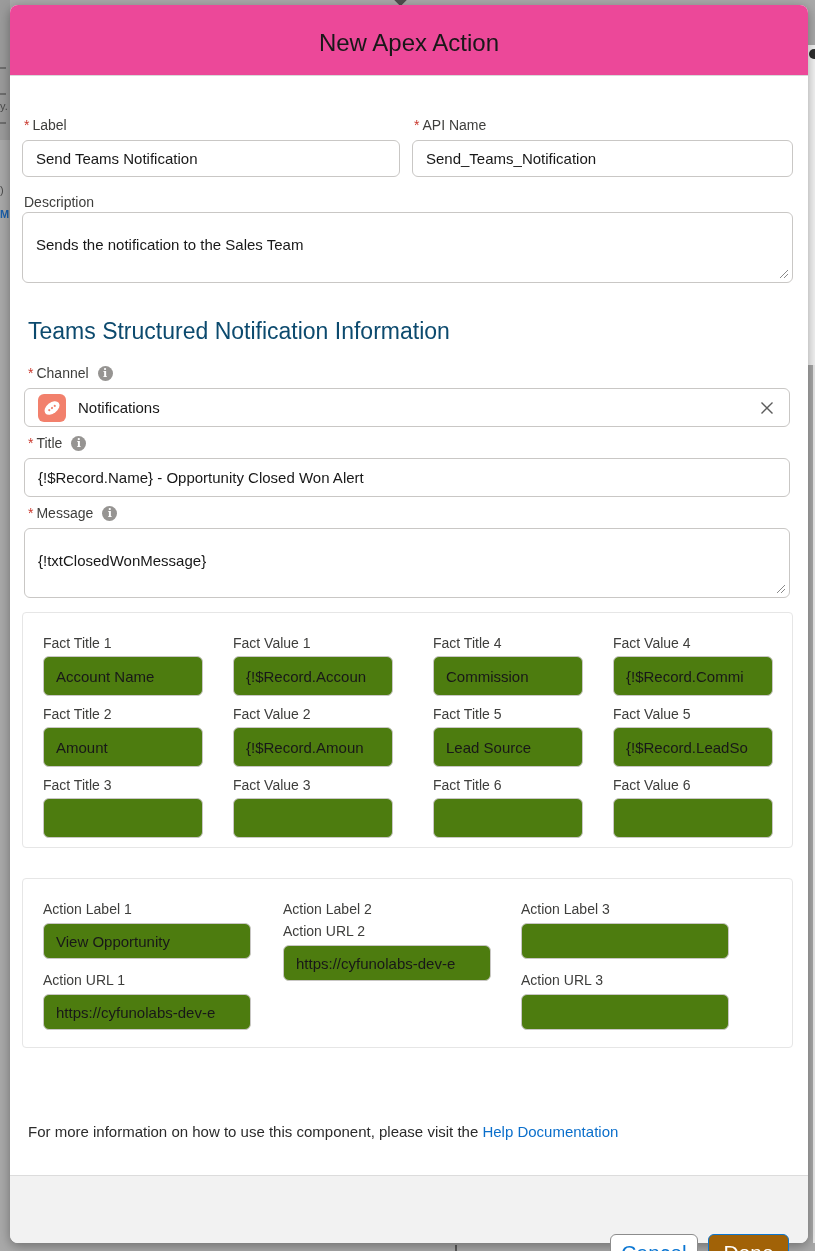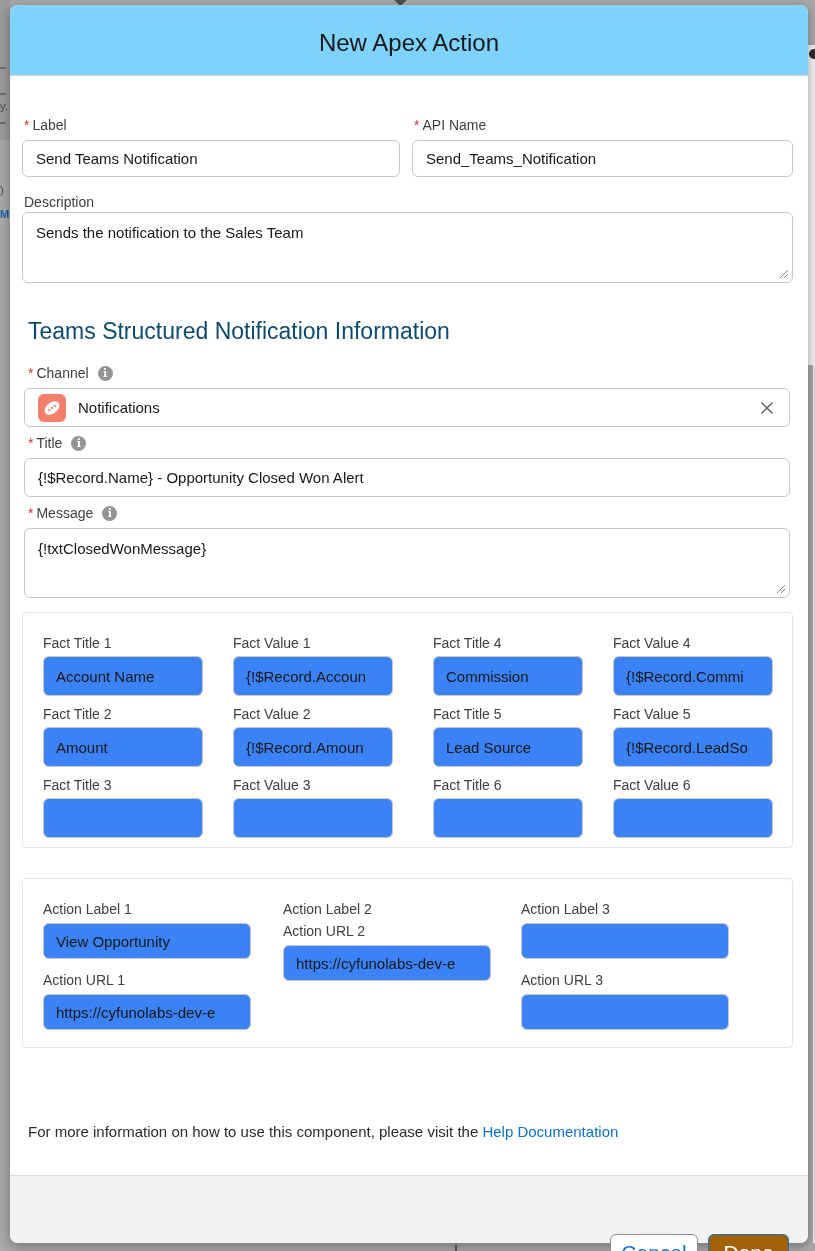--- a/index.html
+++ b/index.html
@@ -32,7 +32,7 @@
   }
   .modal-header {
     position:absolute; left:0; top:0; width:100%; height:71px;
-    border-bottom:1px solid #d9d9d9; border-radius:8px 8px 0 0; background:#7dd3fc;
+    border-bottom:1px solid #d9d9d9; border-radius:8px 8px 0 0; background:#ec4899;
   }
   .modal-title {
     position:absolute; left:0; right:0; top:24px; text-align:center;

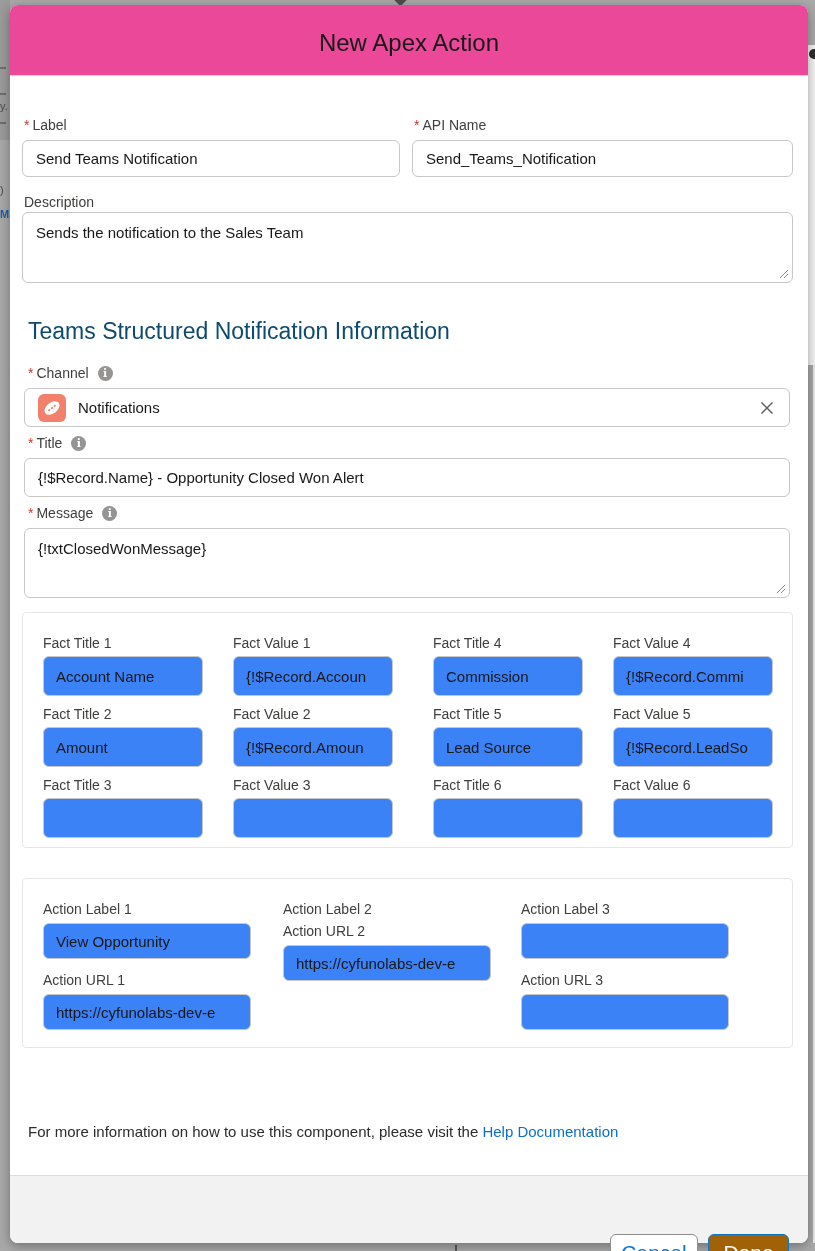--- a/index.html
+++ b/index.html
@@ -61,7 +61,7 @@
     position:absolute; background:#fff;
     border:1px solid #c9c7c5; border-radius:6px;
     font-size:15px; color:#181818;
-    padding:11px 13px; overflow:hidden;
+    padding:23px 13px; overflow:hidden;
   }
   .resize-grip { position:absolute; right:3px; bottom:3px; }
 

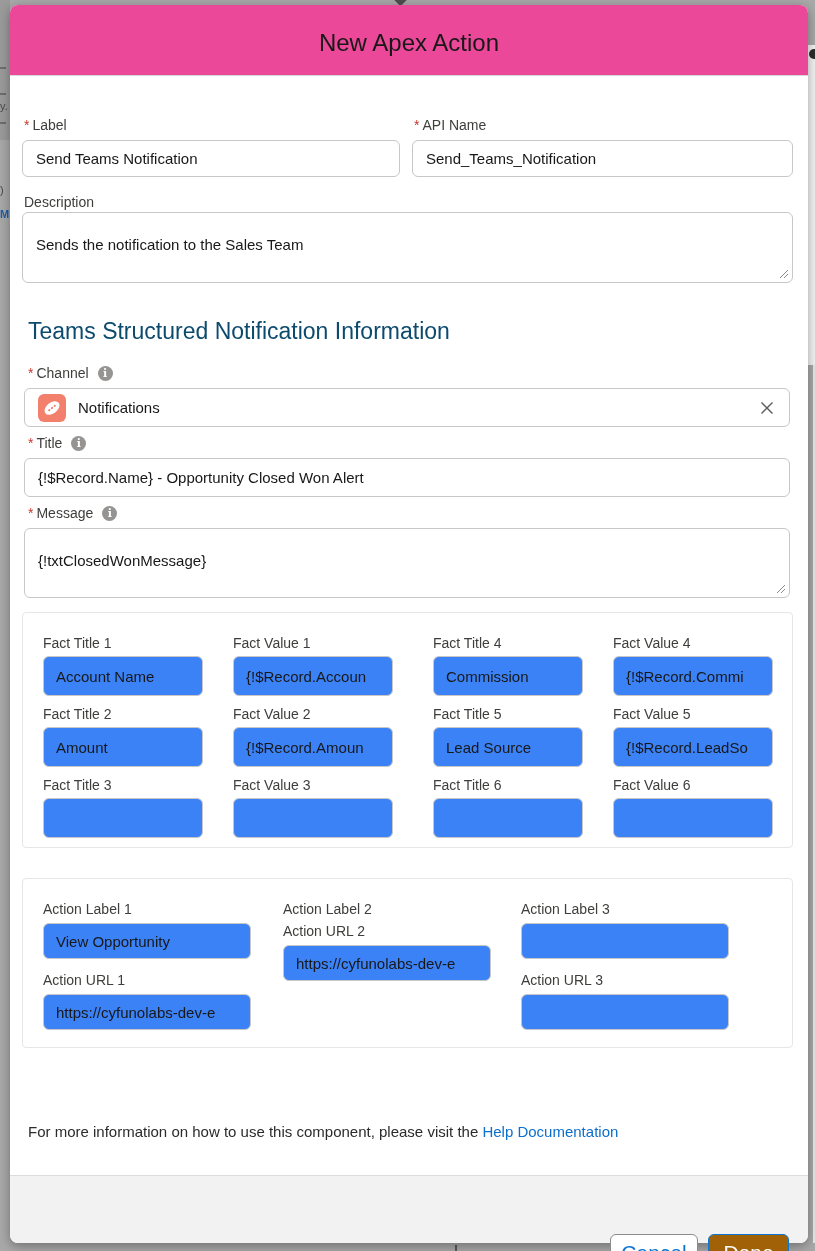--- a/index.html
+++ b/index.html
@@ -77,7 +77,7 @@
   .gcol { position:absolute; top:22px; }
   .gcell-label { font-size:14px; color:#3e3e3c; height:16px; margin-bottom:5px; white-space:nowrap; }
   .gcell-input {
-    border:1px solid #c9c7c5; border-radius:6px; background:#3b82f6;
+    border:1px solid #c9c7c5; border-radius:6px; background:#4d7c0f;
     font-size:15px; color:#181818; padding:0 12px;
     display:flex; align-items:center; white-space:nowrap; overflow:hidden;
   }

